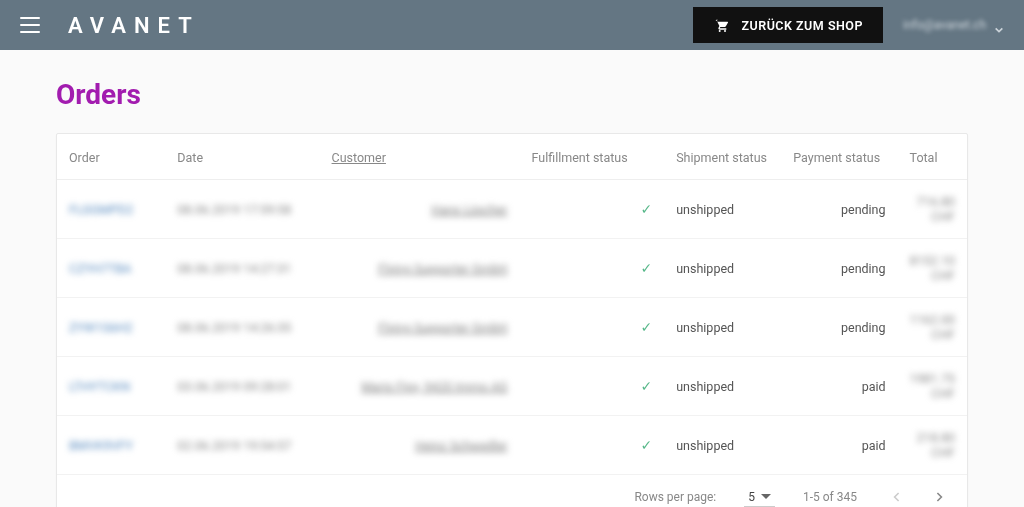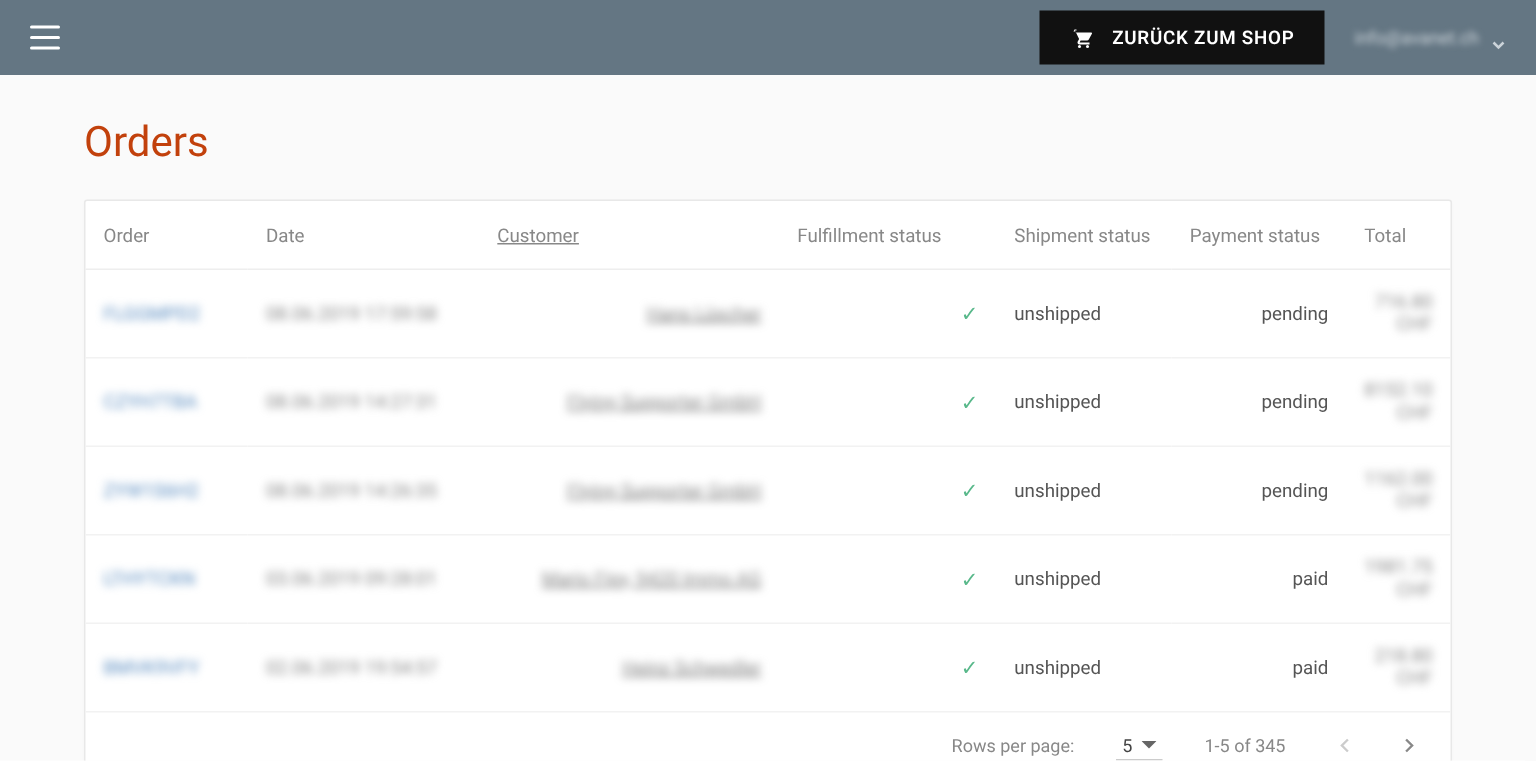--- a/index.html
+++ b/index.html
@@ -141,6 +141,7 @@
       <span></span>
       <span></span>
   </div>
+  <div class="brand">AVANET</div>
   <div class="spacer"></div>
   <div class="shop-btn">
     <svg viewBox="0 0 24 24">

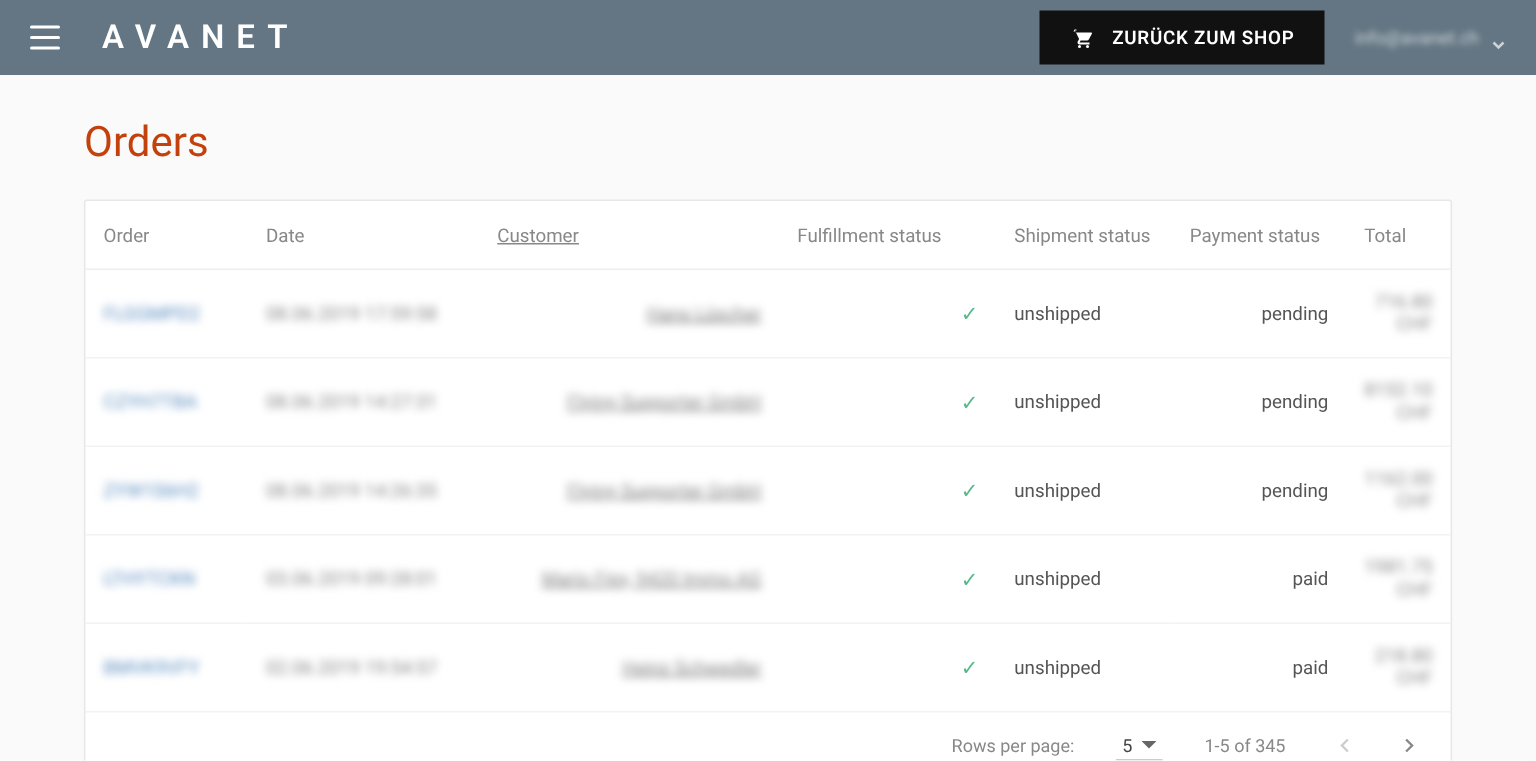--- a/index.html
+++ b/index.html
@@ -60,8 +60,8 @@
   }
   .page-title {
     font-size: 28px;
-    font-weight: 400;
-    color: #c2410c;
+    font-weight: 700;
+    color: #a21caf;
     margin-bottom: 22px;
   }
 

